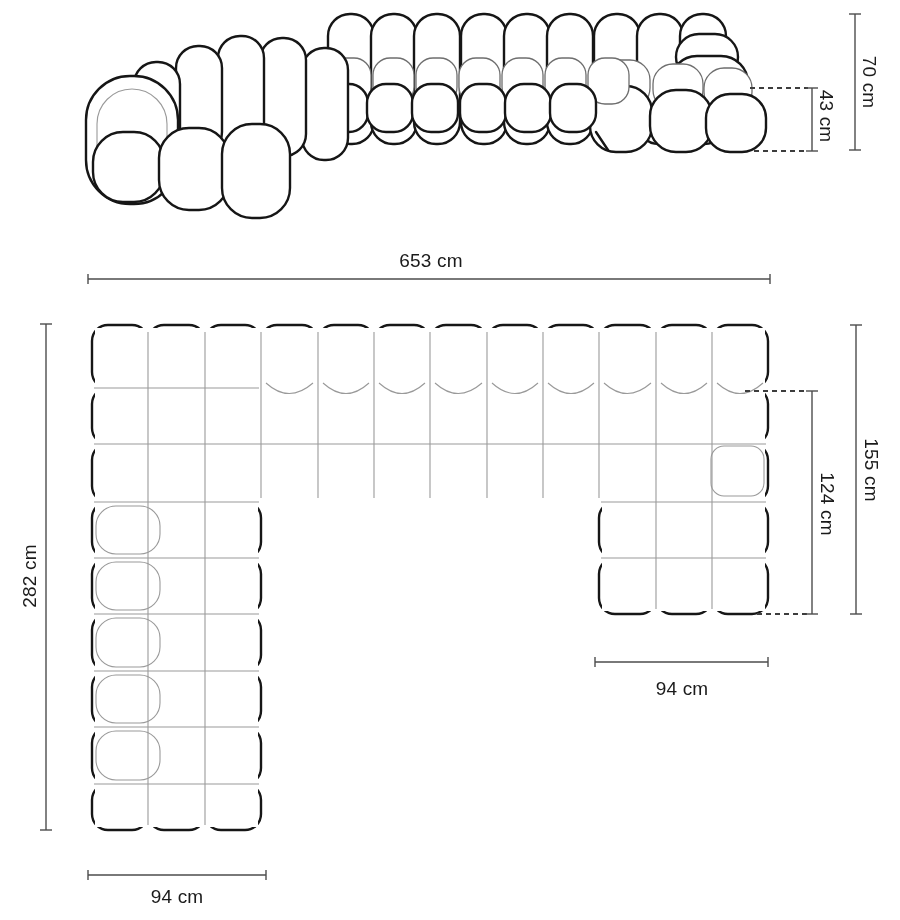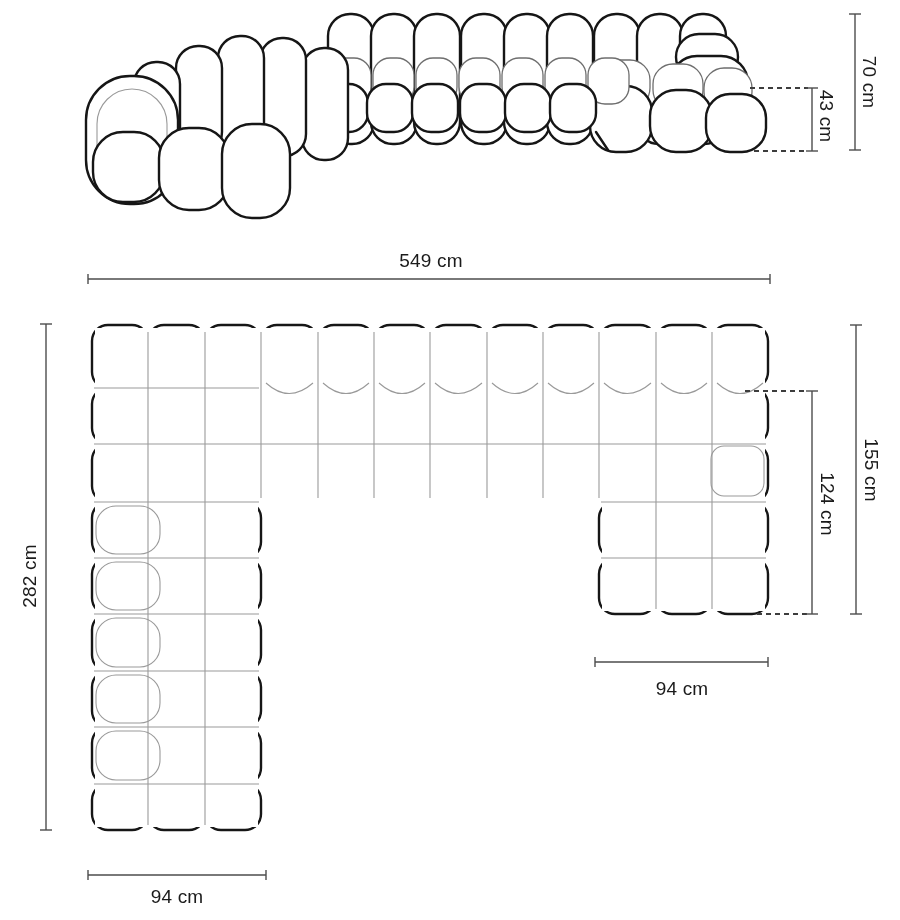--- a/index.html
+++ b/index.html
@@ -221,7 +221,7 @@
 
   <div class="dim-label rot90" style="left:869px;top:82px;">70 cm</div>
   <div class="dim-label rot90" style="left:826px;top:116px;">43 cm</div>
-  <div class="dim-label" style="left:431px;top:261px;">549 cm</div>
+  <div class="dim-label" style="left:431px;top:261px;">653 cm</div>
   <div class="dim-label rotm90" style="left:30px;top:576px;">282 cm</div>
   <div class="dim-label rot90" style="left:871px;top:470px;">155 cm</div>
   <div class="dim-label rot90" style="left:827px;top:504px;">124 cm</div>

